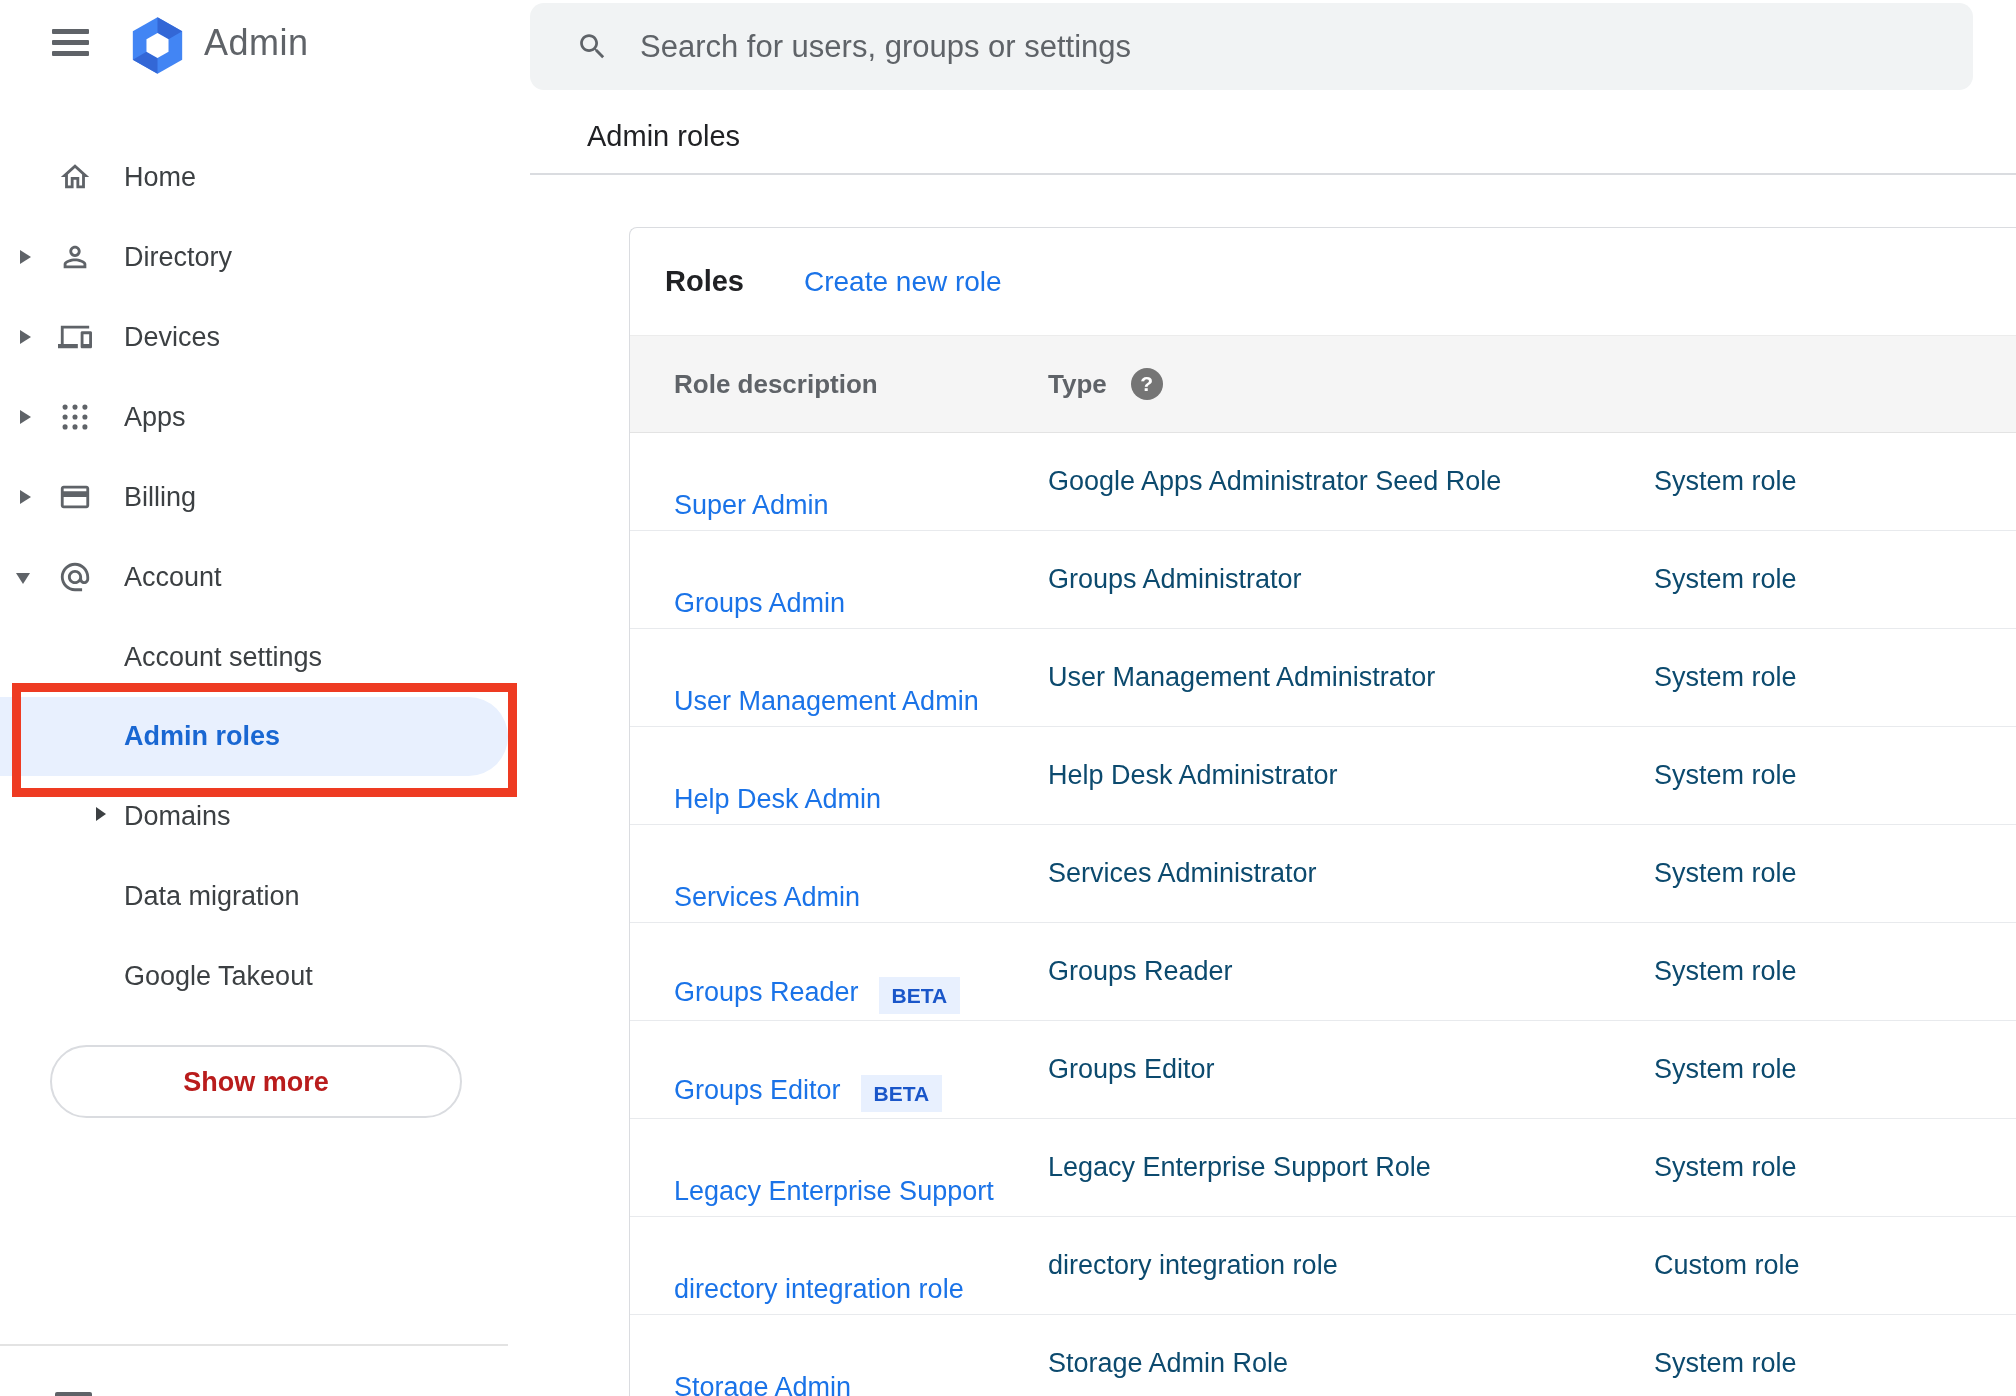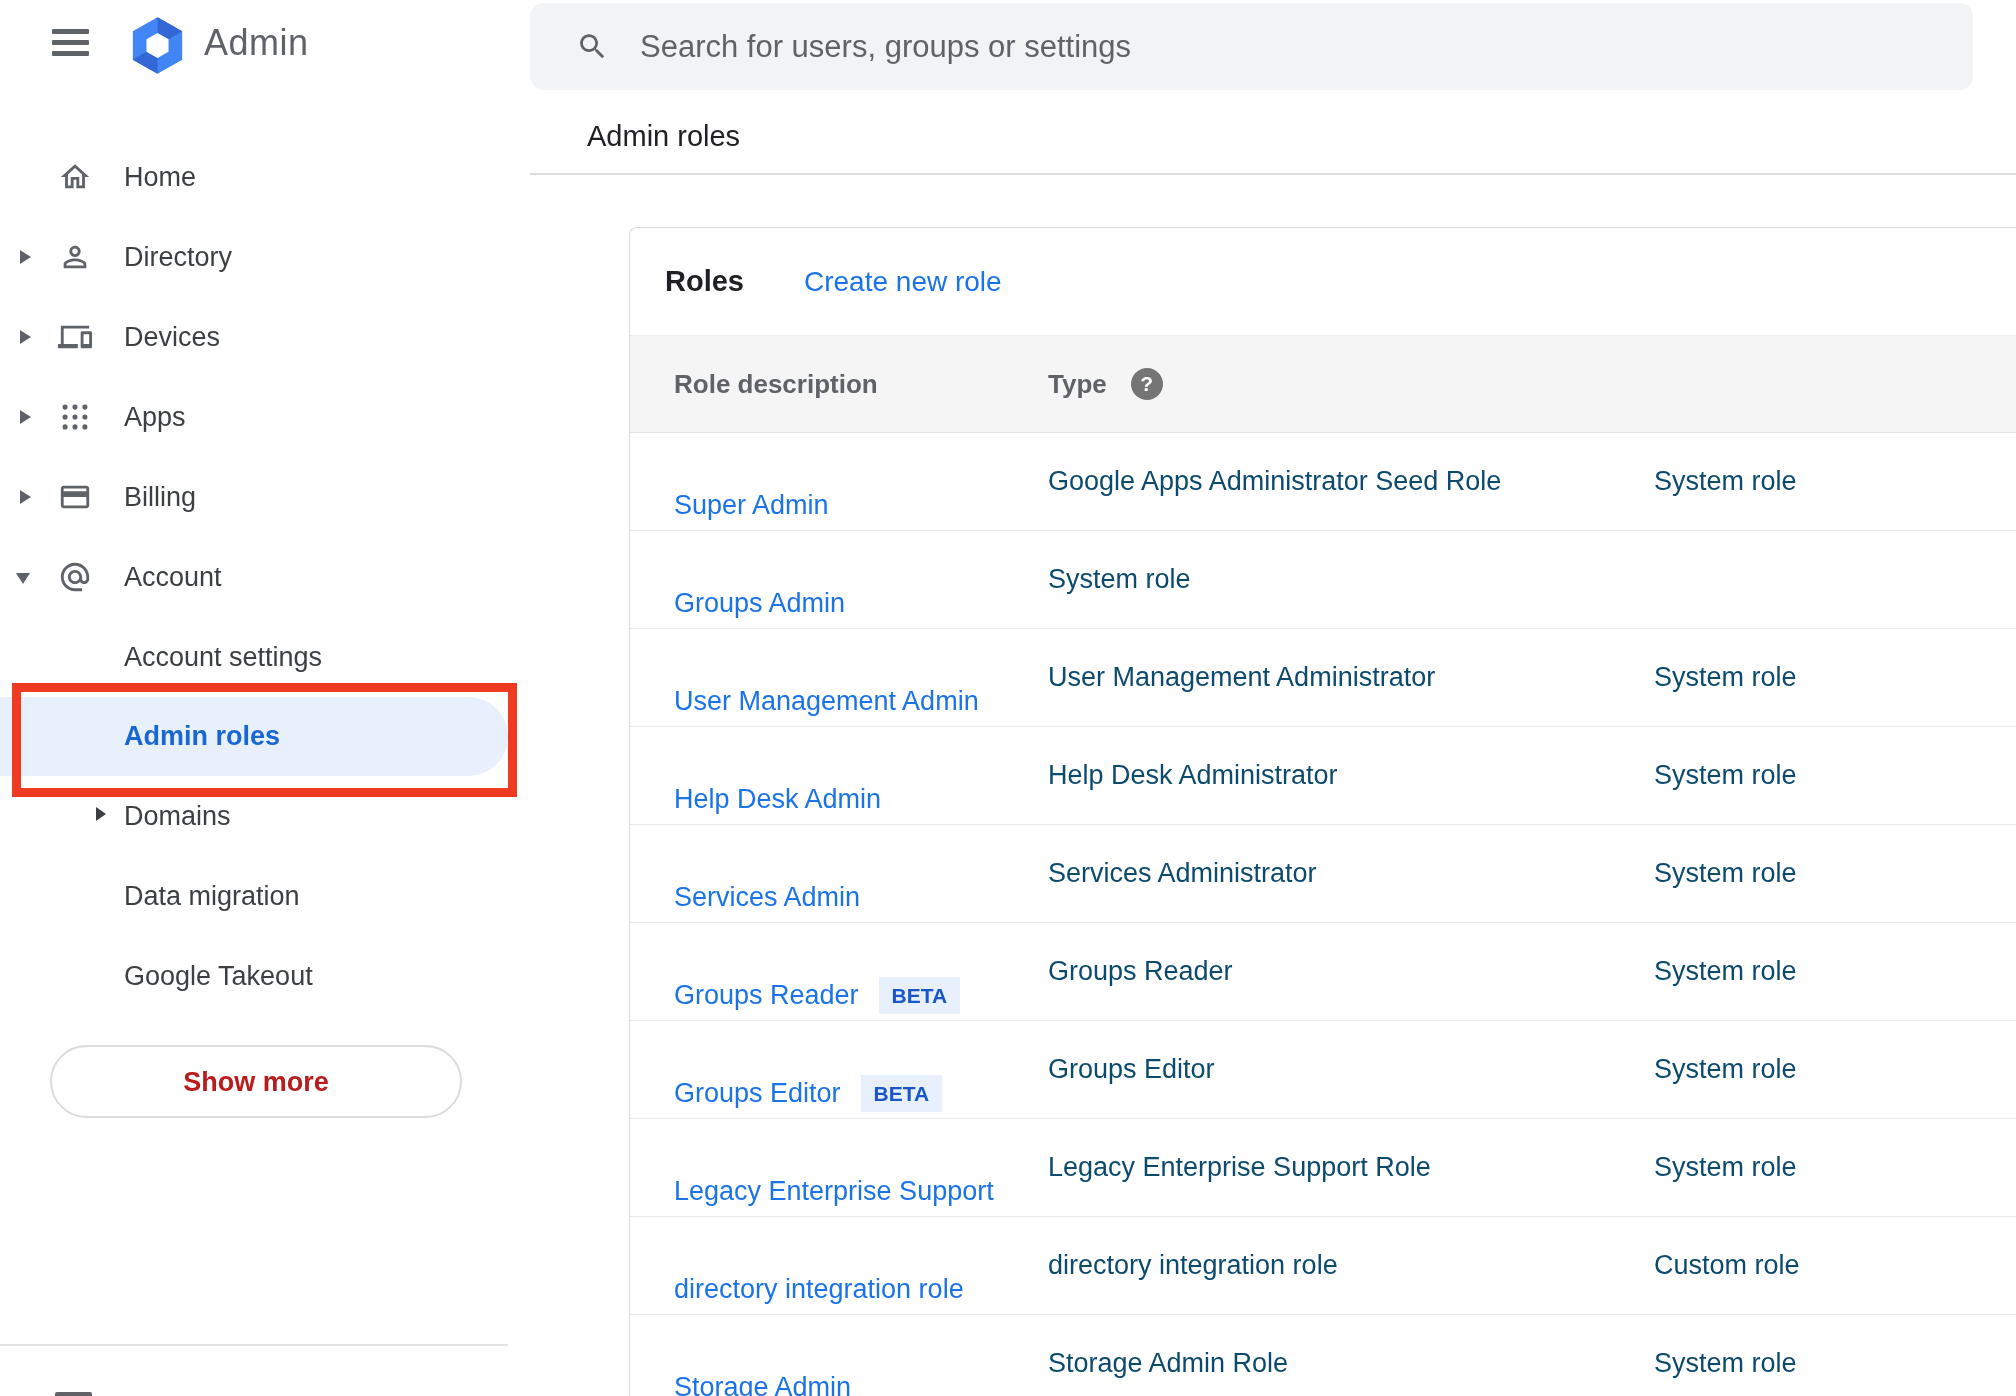--- a/index.html
+++ b/index.html
@@ -85,7 +85,7 @@
     display:grid; grid-template-columns:374px 606px 1fr; padding-left:44px; align-items:center;
     font-size:27px;
   }
-  .role-cell { display:flex; align-items:center;margin-top:48px; }
+  .role-cell { display:flex; align-items:flex-start;margin-top:48px; }
   .role-link { color:#1a73e8; cursor:pointer; text-decoration:none; white-space:nowrap; }
   .beta-badge {
     display:none; margin-left:20px; background:#e8f0fe; color:#1a56c9;

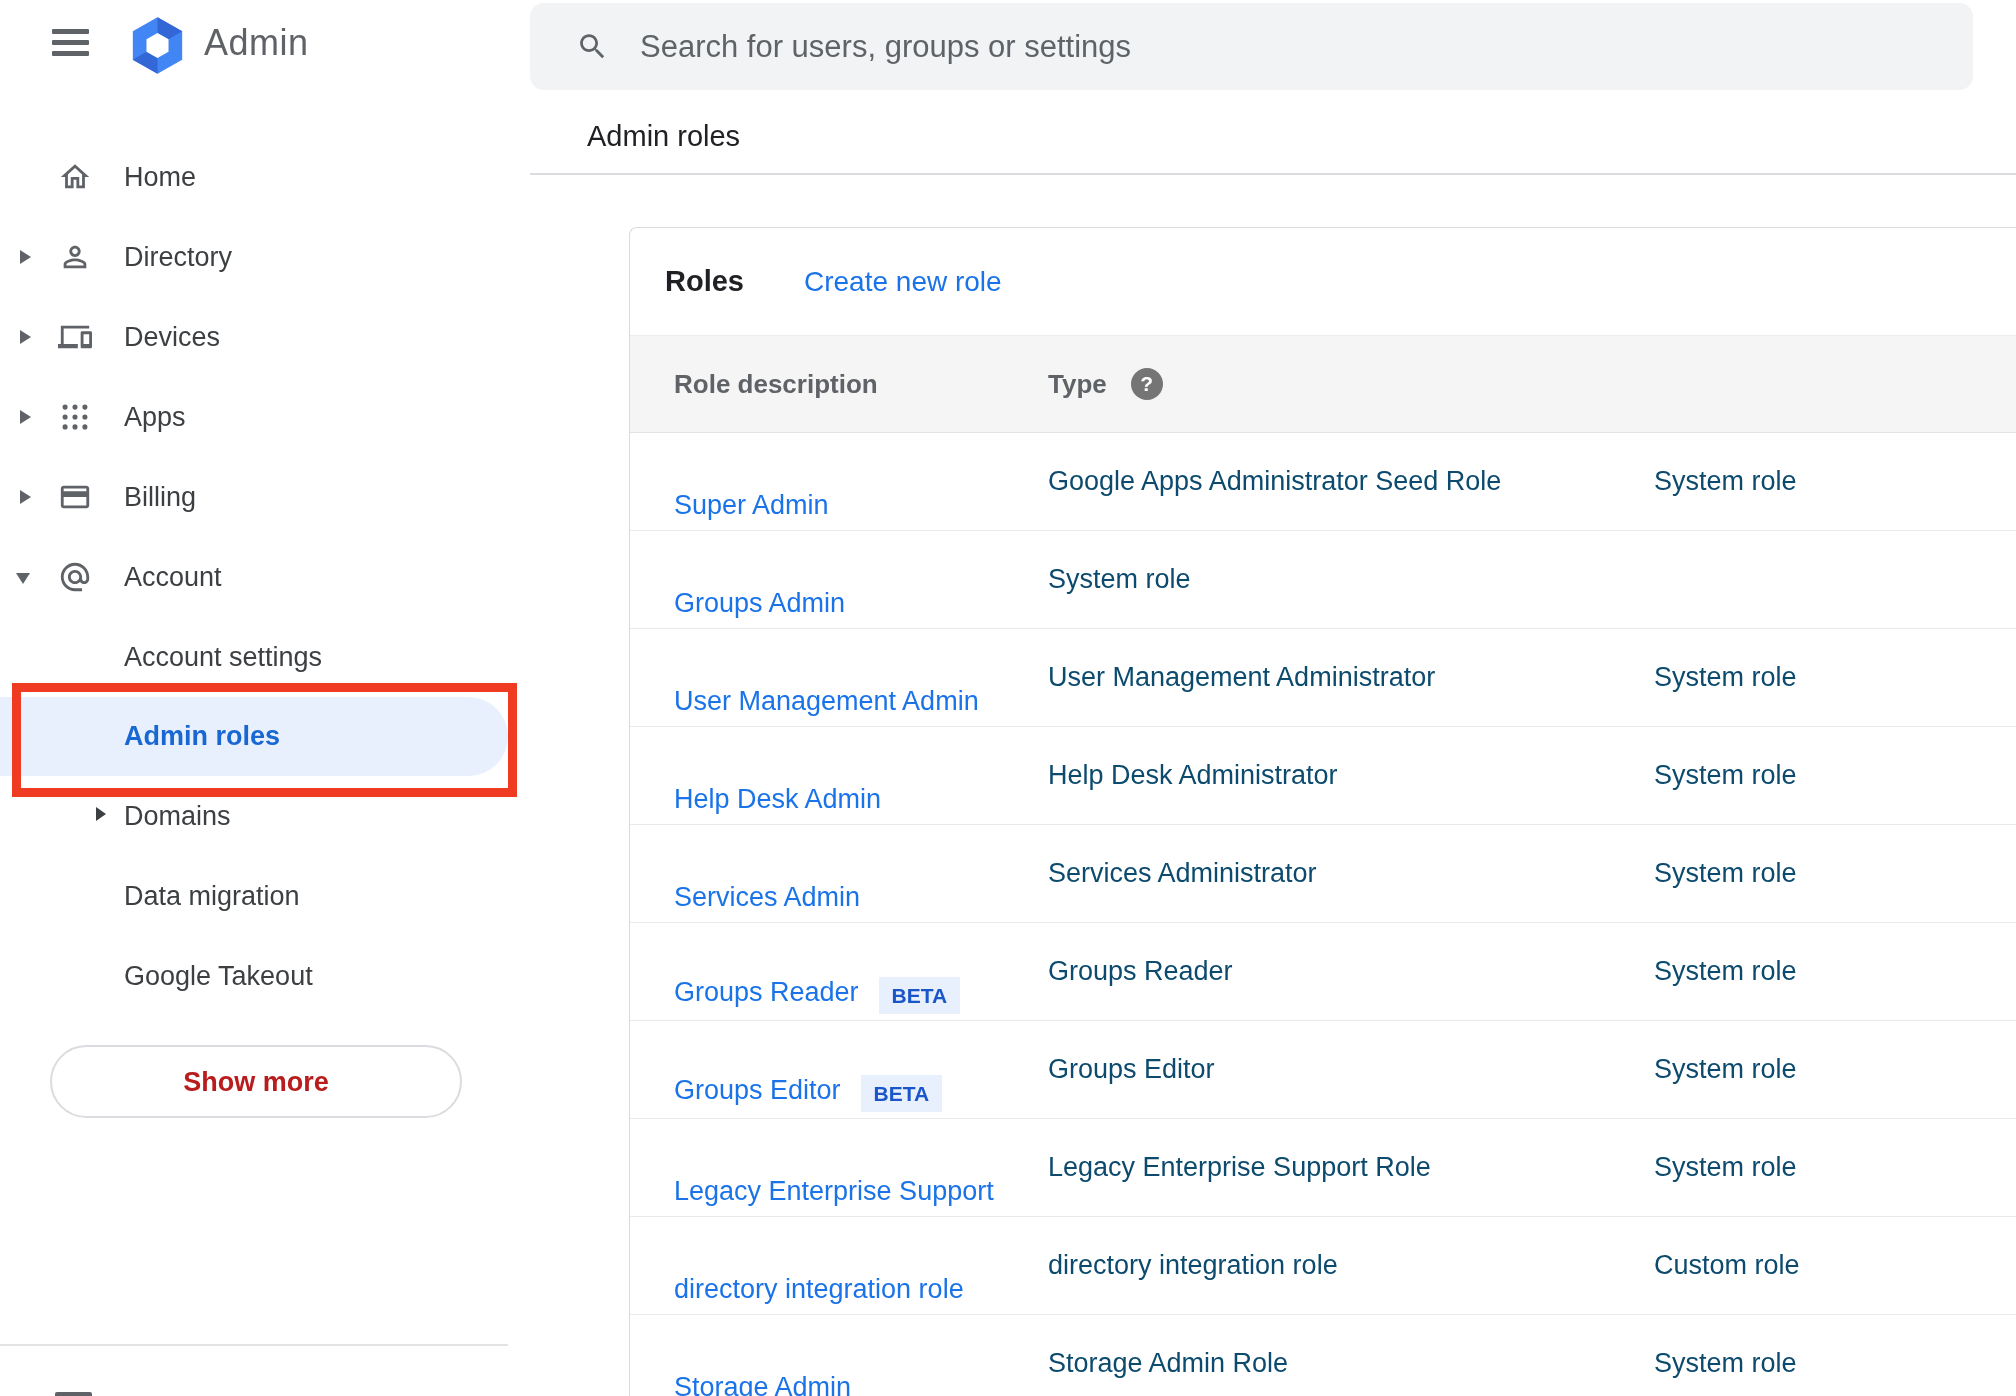--- a/index.html
+++ b/index.html
@@ -234,6 +234,7 @@
       <a class="role-link">Groups Admin</a>
 
     </span>
+    <span class="desc-cell">Groups Administrator</span>
     <span class="type-cell">System role</span>
   </div>
         <div class="trow">

